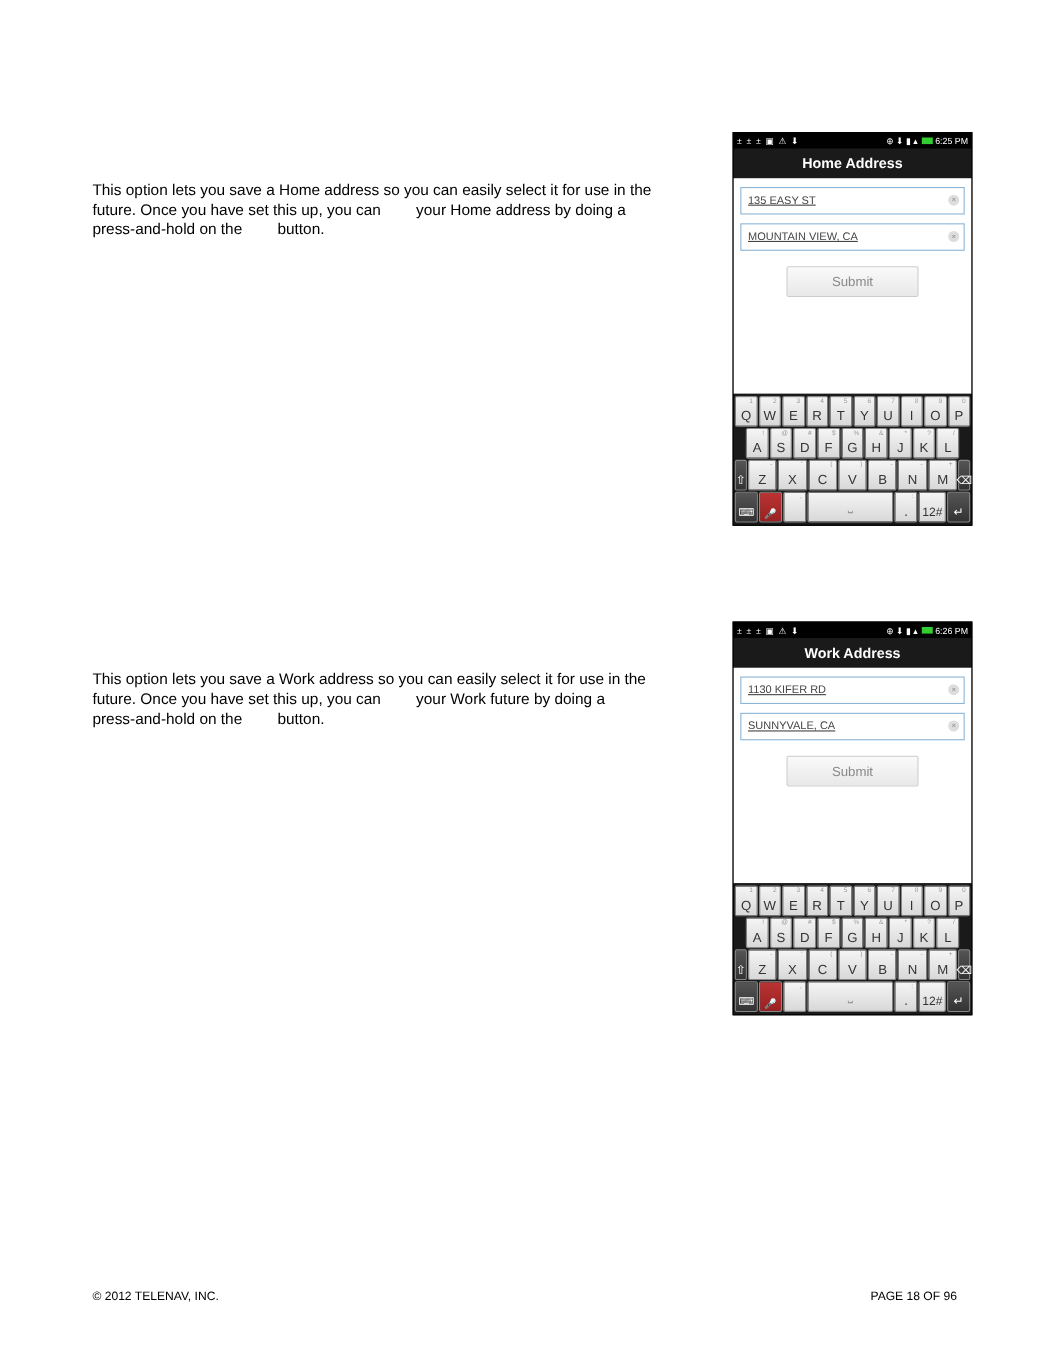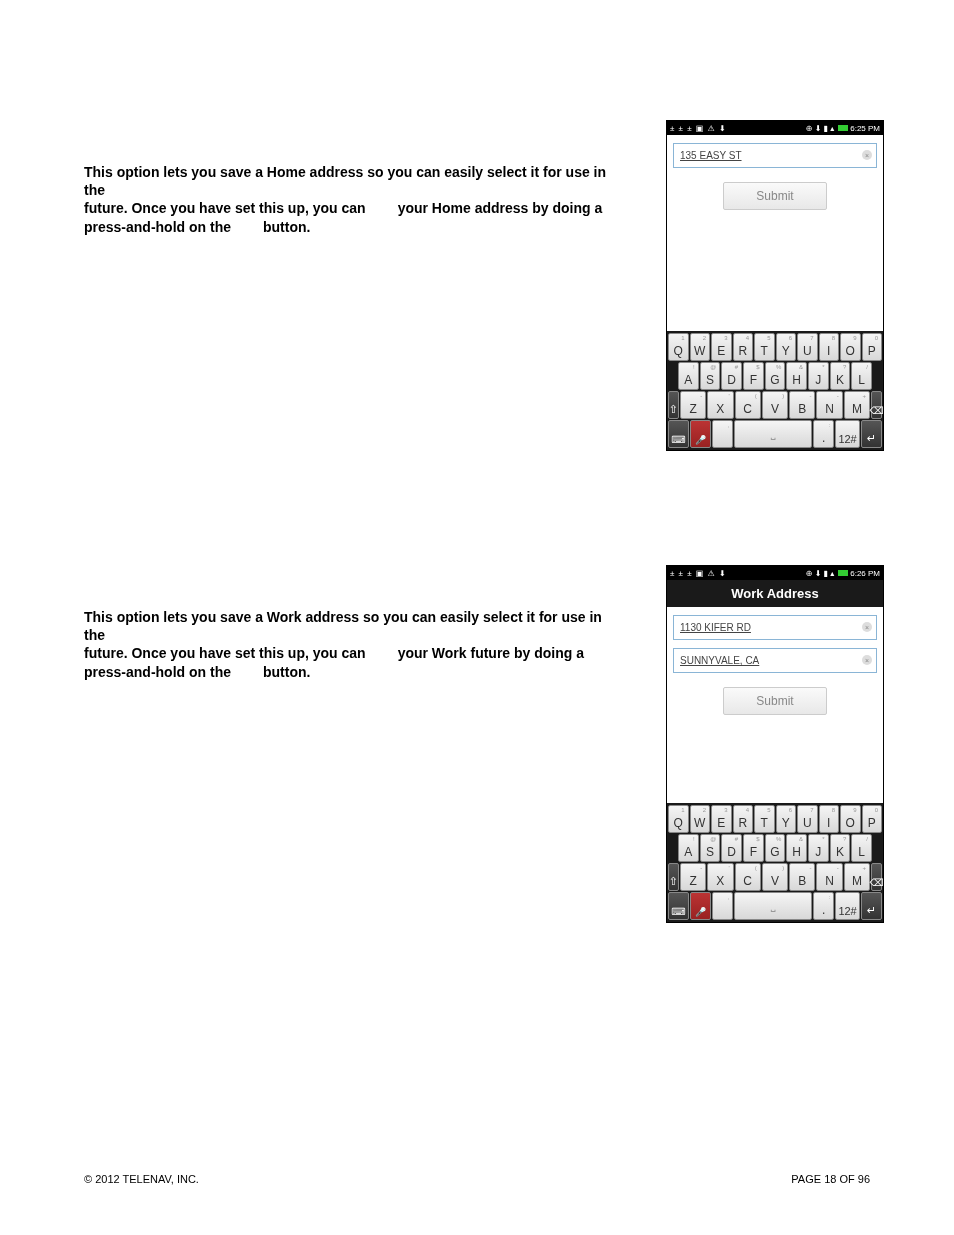--- a/index.html
+++ b/index.html
@@ -190,6 +190,7 @@
         <span>6:25 PM</span>
       </span>
     </div>
+    <div class="phone-title">Home Address</div>
     <div class="phone-body">
       <div class="input-wrap">
         <div class="text-input">135 EASY ST</div>

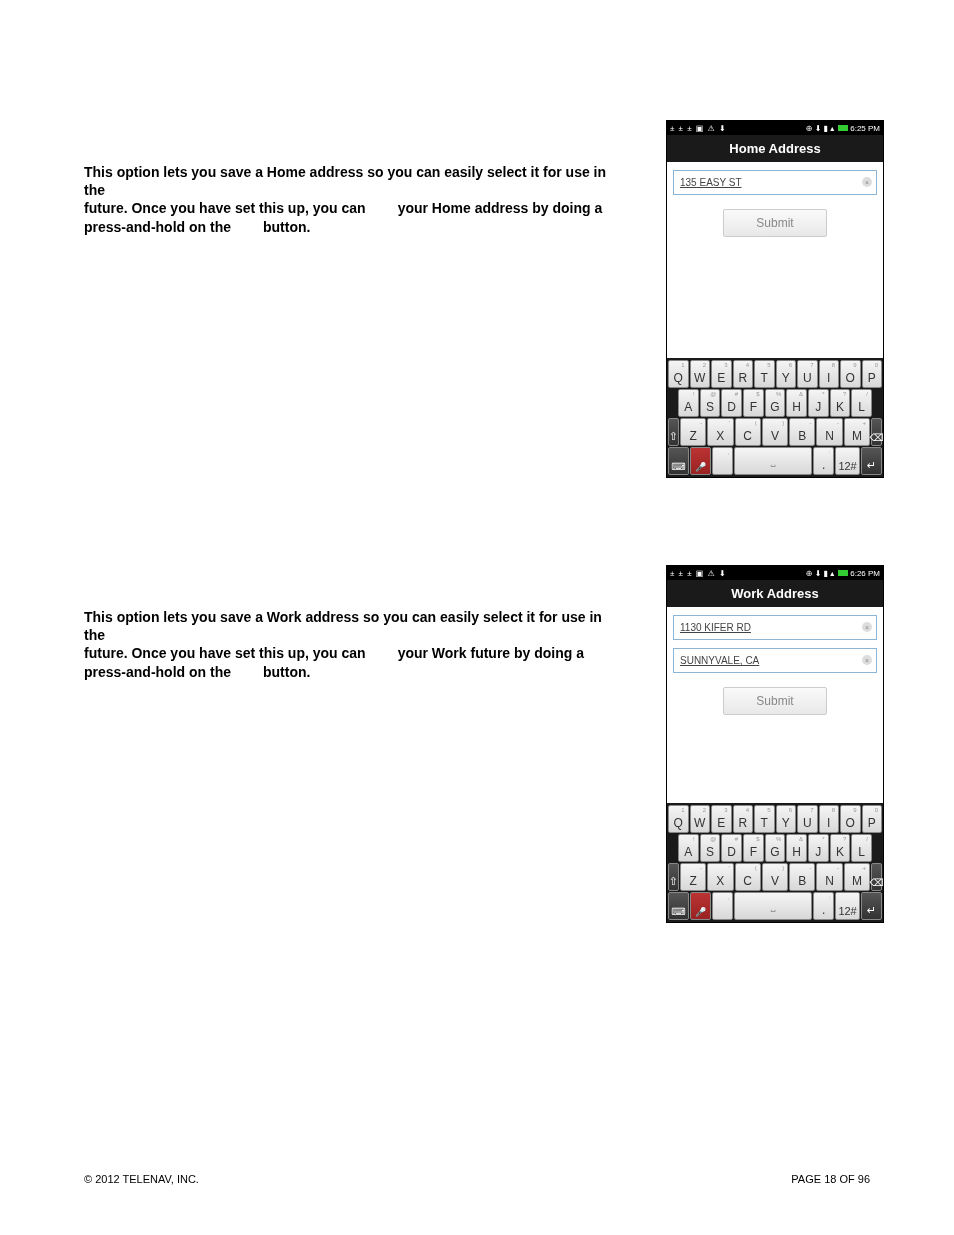--- a/index.html
+++ b/index.html
@@ -25,7 +25,6 @@
     font-size: 14px;
     line-height: 1.3;
     width: 540px;
-    font-weight: bold;
   }
   .phone {
     position: absolute;

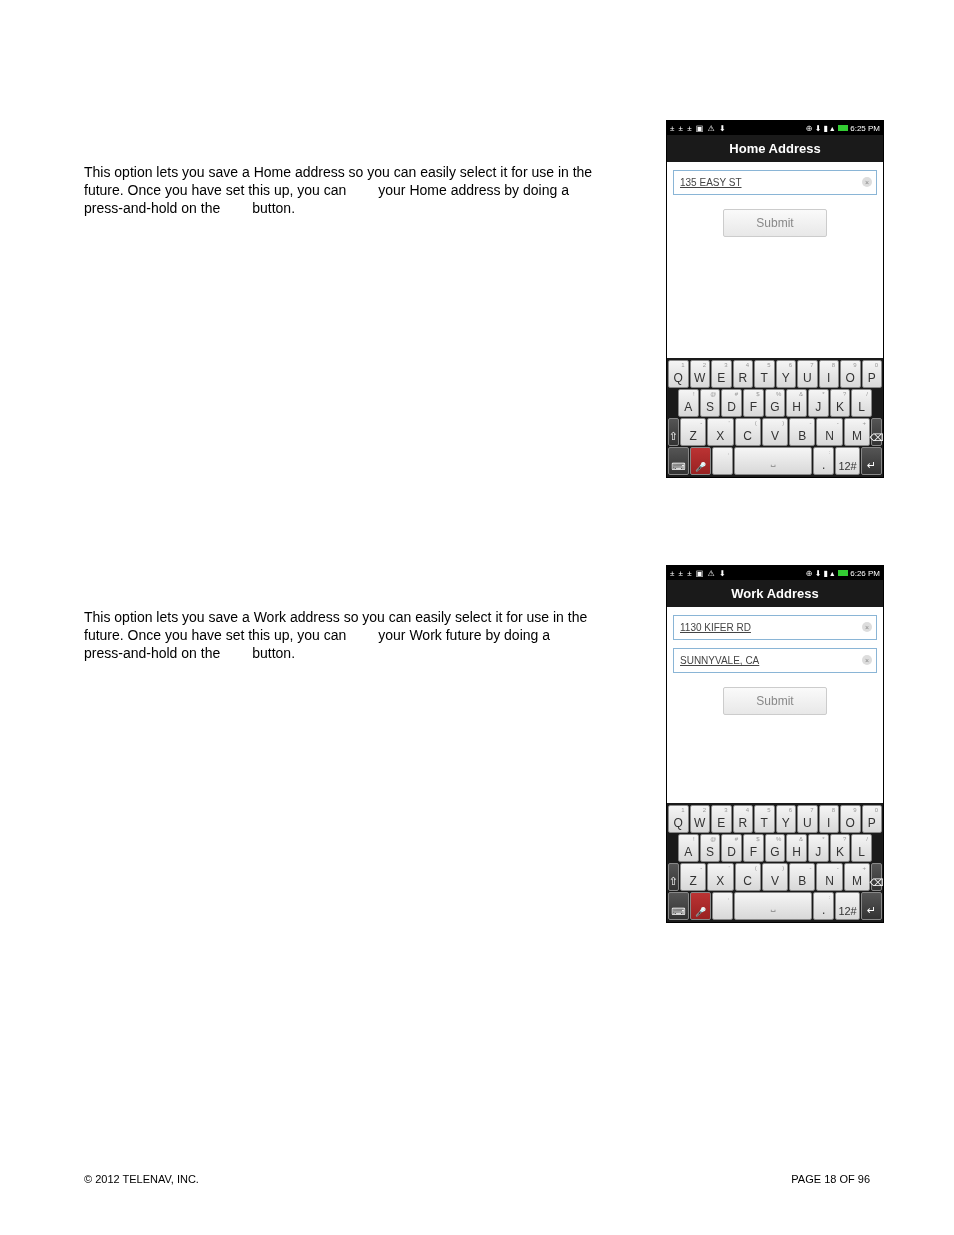--- a/index.html
+++ b/index.html
@@ -195,6 +195,10 @@
         <div class="text-input">135 EASY ST</div>
         <div class="clear-circle">×</div>
       </div>
+      <div class="input-wrap">
+        <div class="text-input">MOUNTAIN VIEW, CA</div>
+        <div class="clear-circle">×</div>
+      </div>
       <div class="submit-btn">Submit</div>
     </div>
     <div class="keyboard">

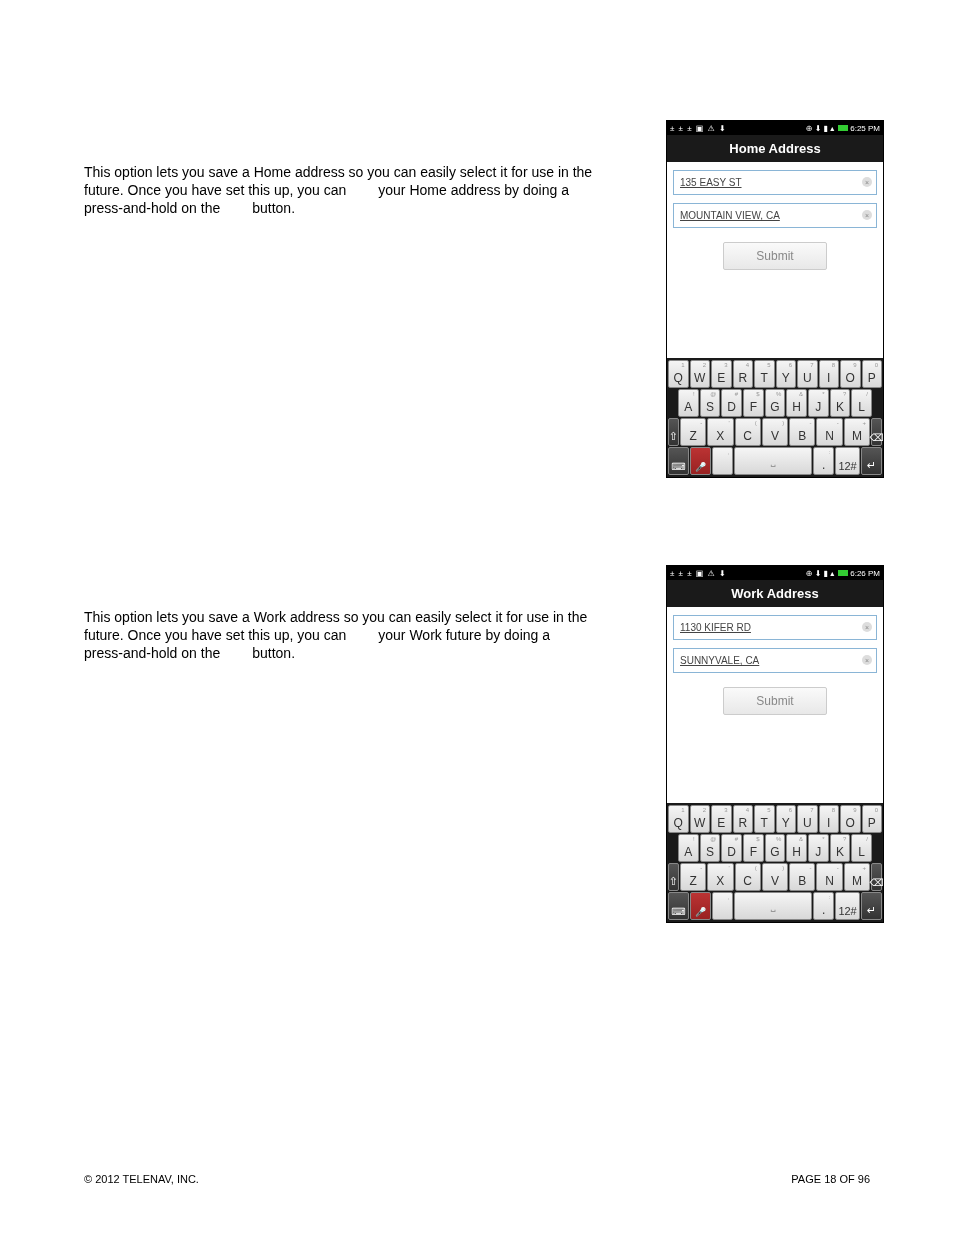--- a/index.html
+++ b/index.html
@@ -90,7 +90,7 @@
   .submit-btn {
     display: block;
     margin: 14px auto 0 auto;
-    width: 104px;
+    width: 120px;
     padding: 6px 0;
     text-align: center;
     background: linear-gradient(#fafafa, #e8e8e8);

